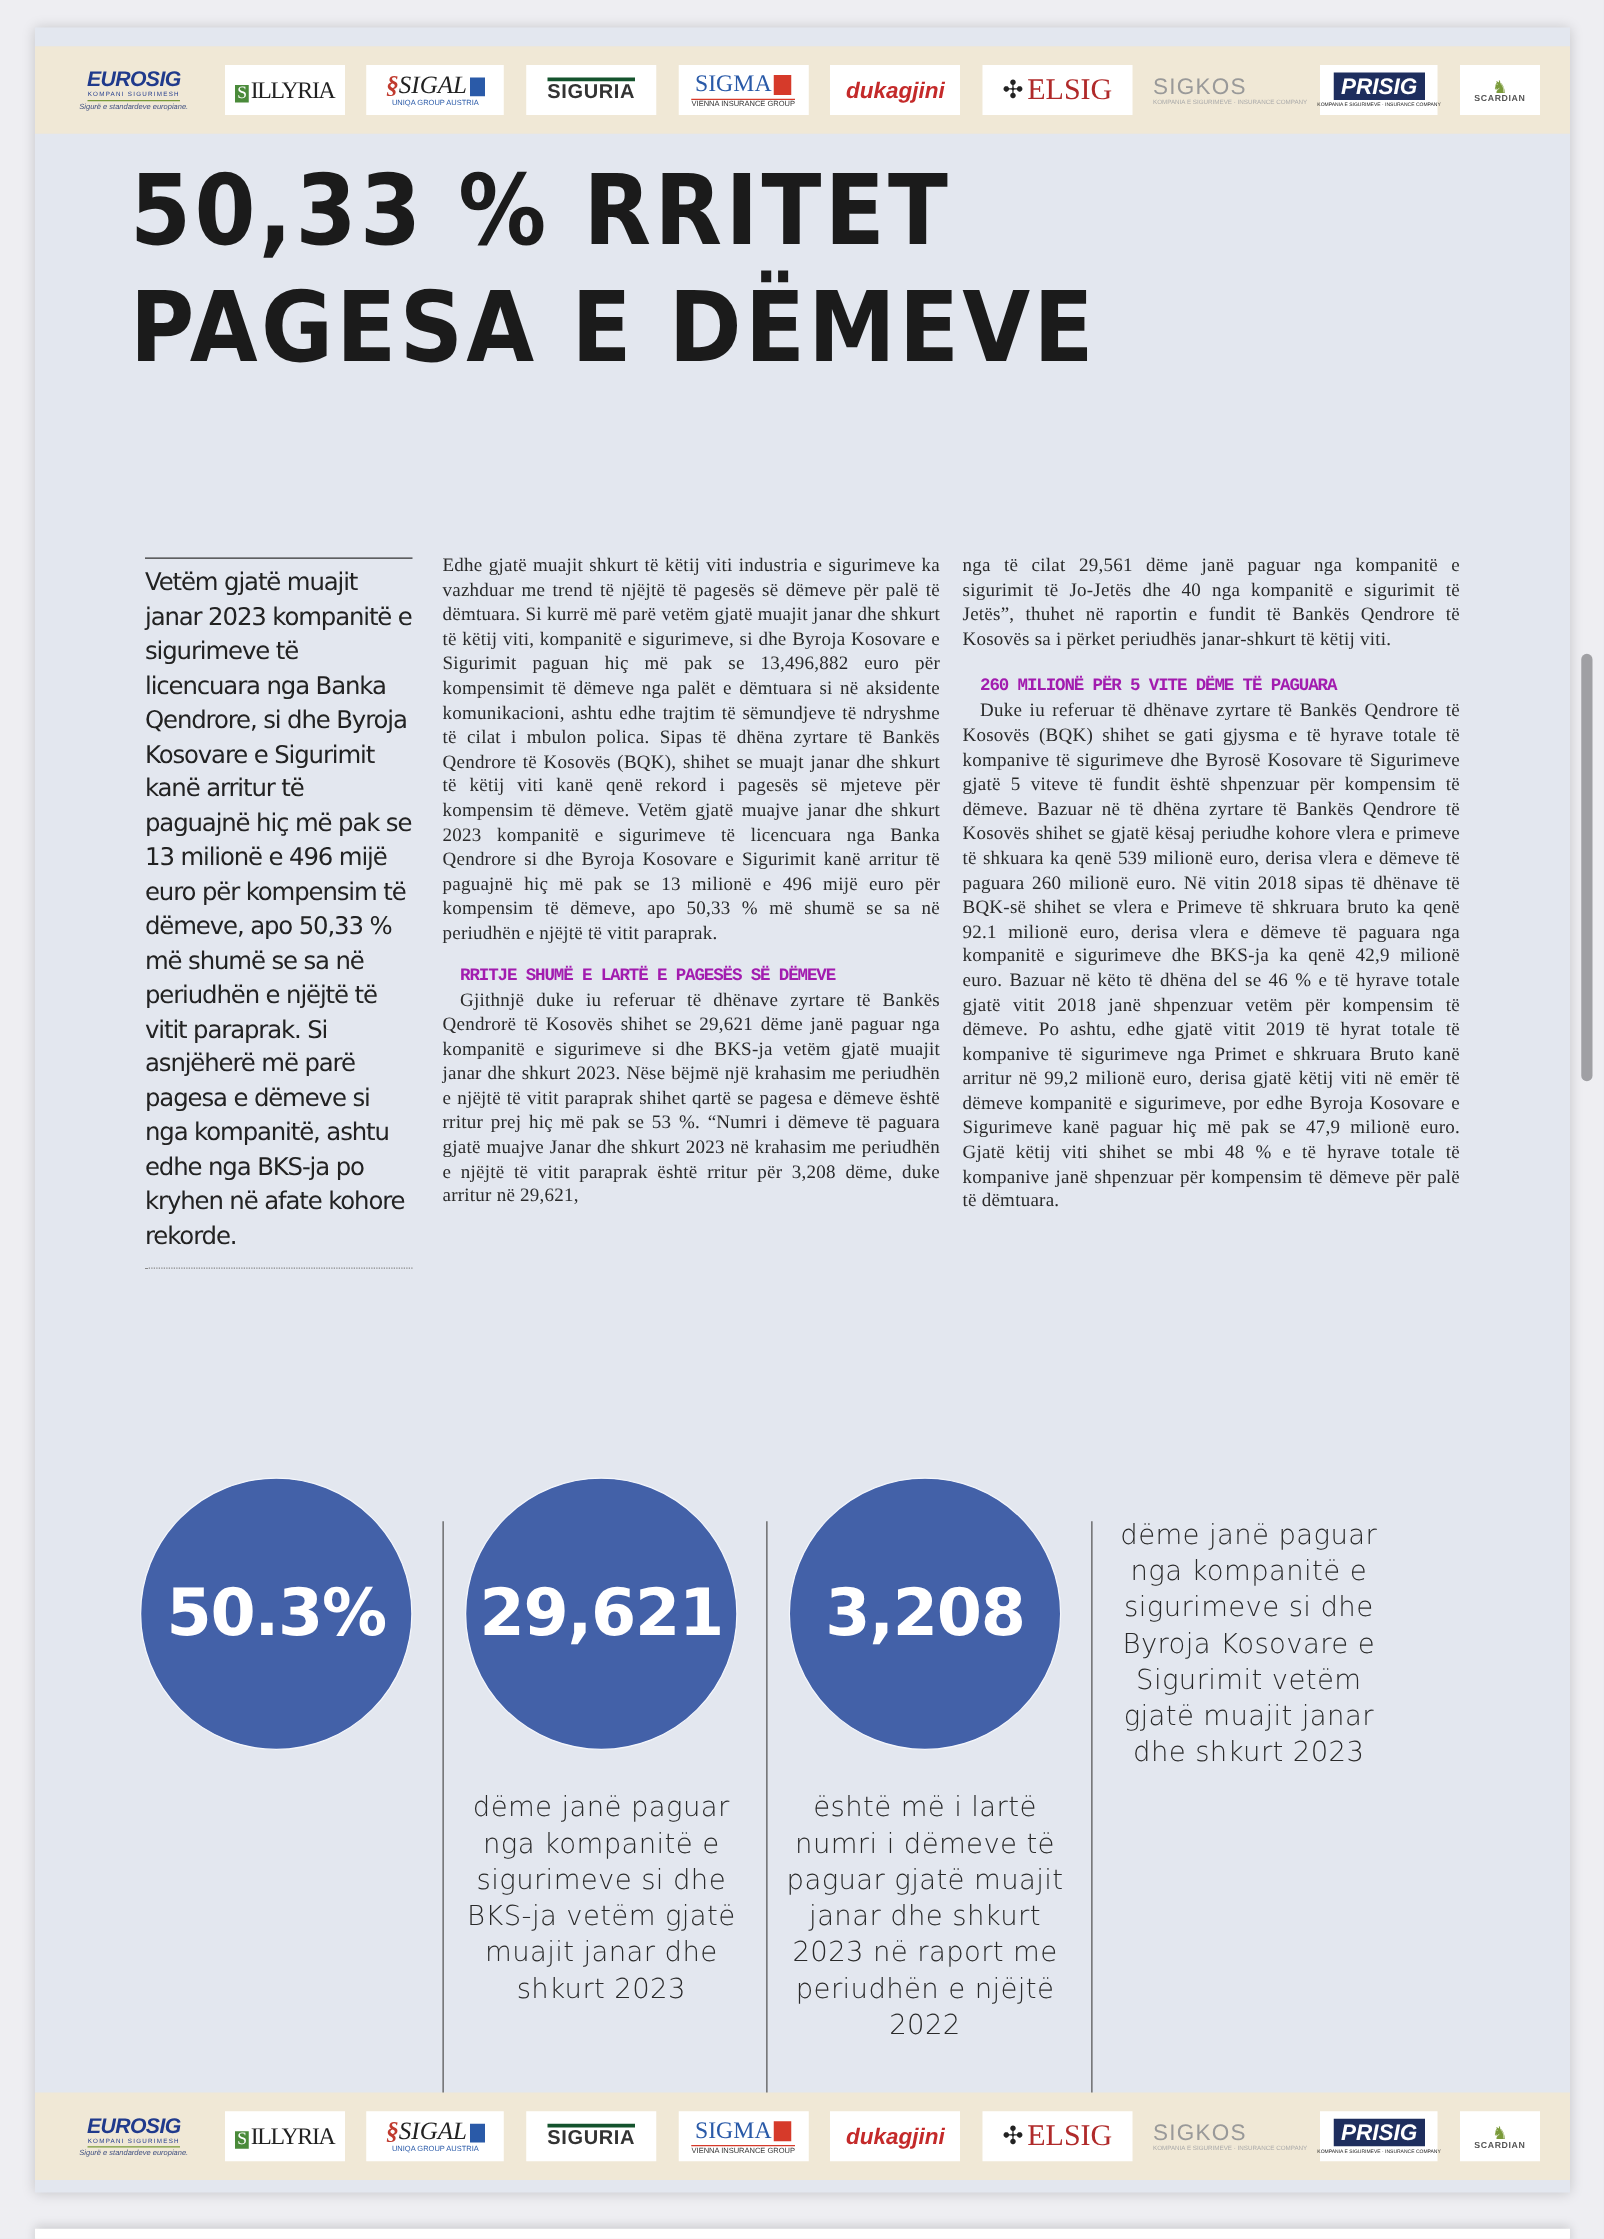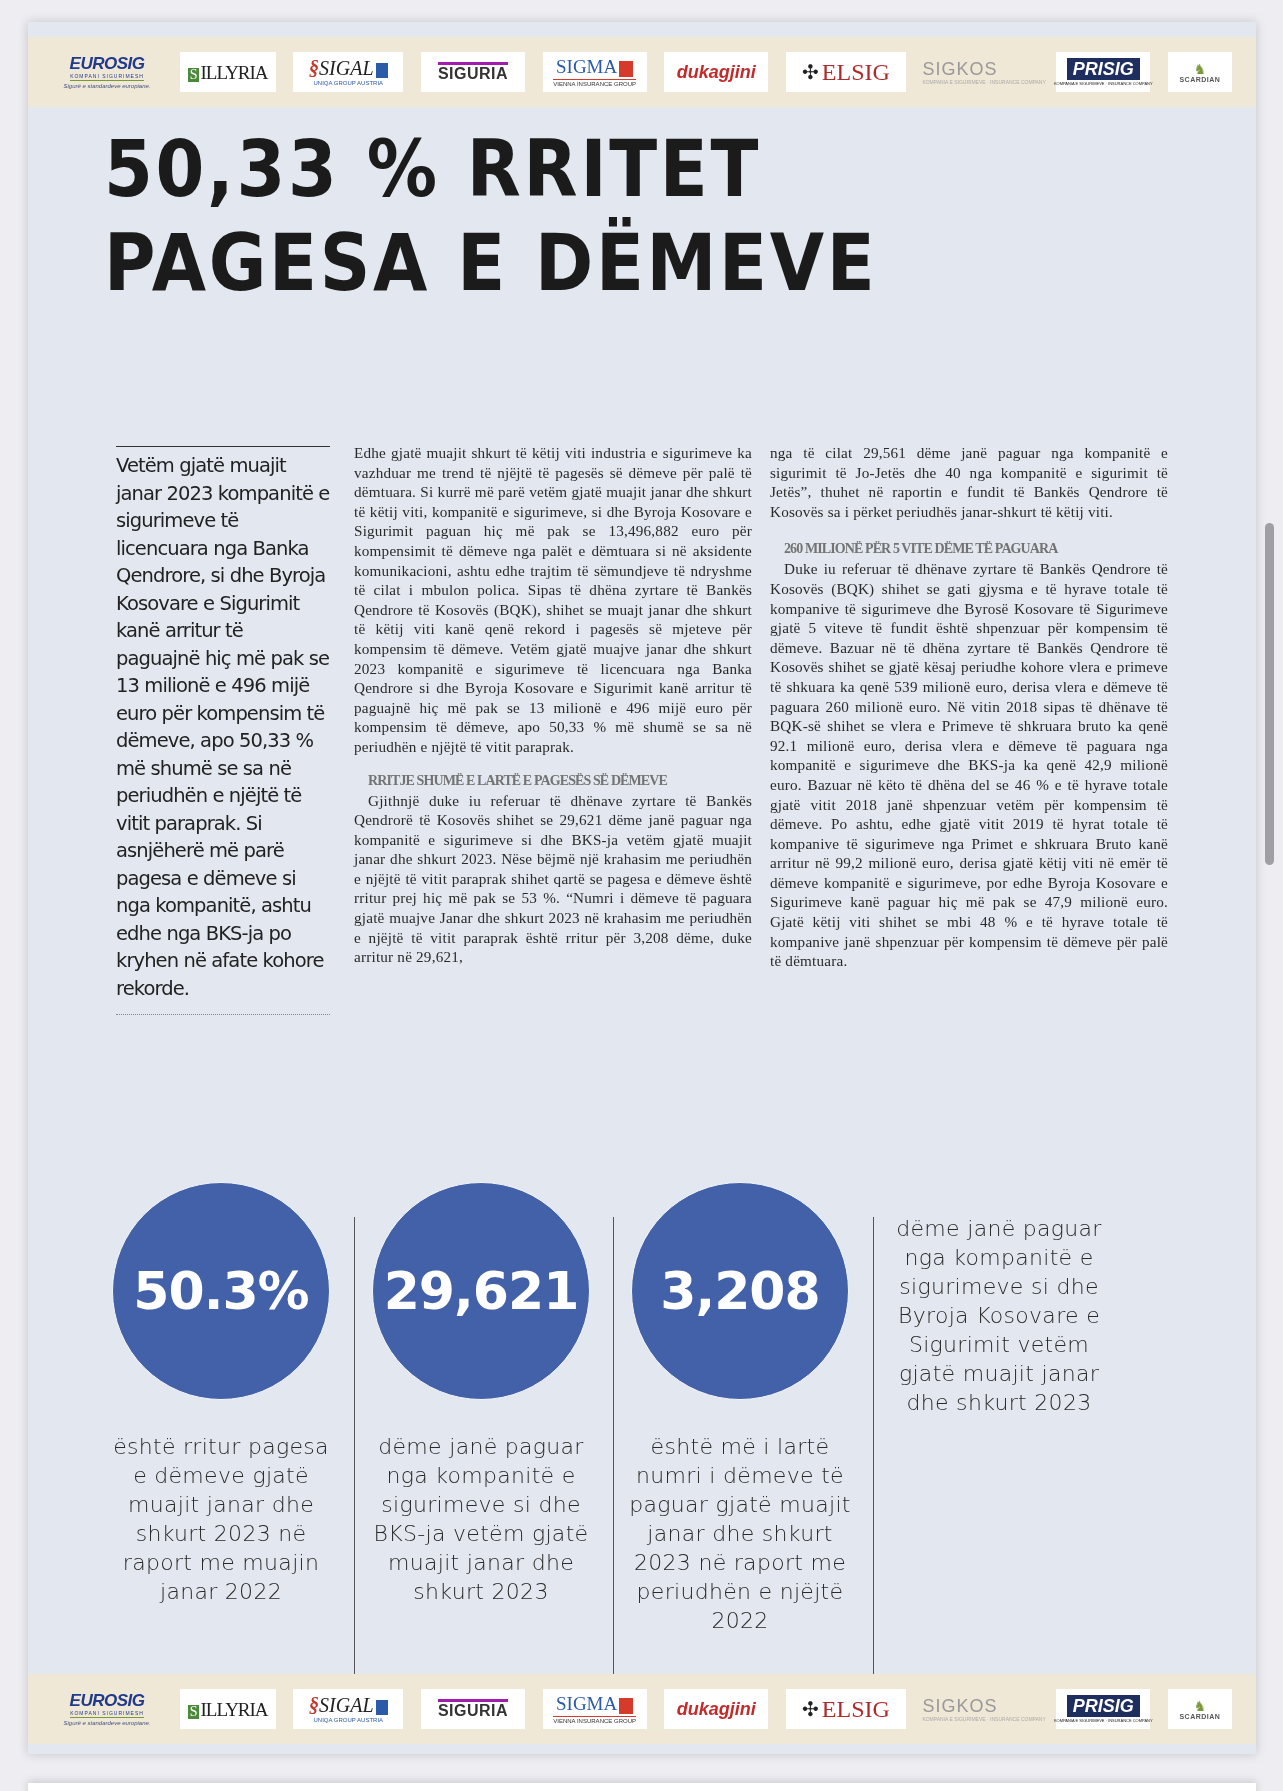--- a/index.html
+++ b/index.html
@@ -49,7 +49,7 @@
   .lg-sigal .main .box { display:inline-block; width:12px; height:15px; background:#2a5aa8; vertical-align:middle; margin-left:2px; }
   .lg-sigal .sub { color:#2a5aa8; font-size:6px; font-family:"Liberation Sans", sans-serif; }
   .lg-siguria { width:104px; background:#fff; color:#333; }
-  .lg-siguria .main { font-size:16px; letter-spacing:0.5px; border-top:3px solid #a21caf; padding-top:1px; }
+  .lg-siguria .main { font-size:16px; letter-spacing:0.5px; border-top:3px solid #14532d; padding-top:1px; }
   .lg-sigma { width:104px; background:#fff; color:#2a5aa8; font-family:"Liberation Serif", serif; }
   .lg-sigma .main { font-size:19px; font-weight:normal; }
   .lg-sigma .main .mark { display:inline-block; width:14px; height:16px; background:#d63a2a; vertical-align:middle; margin-left:2px; }

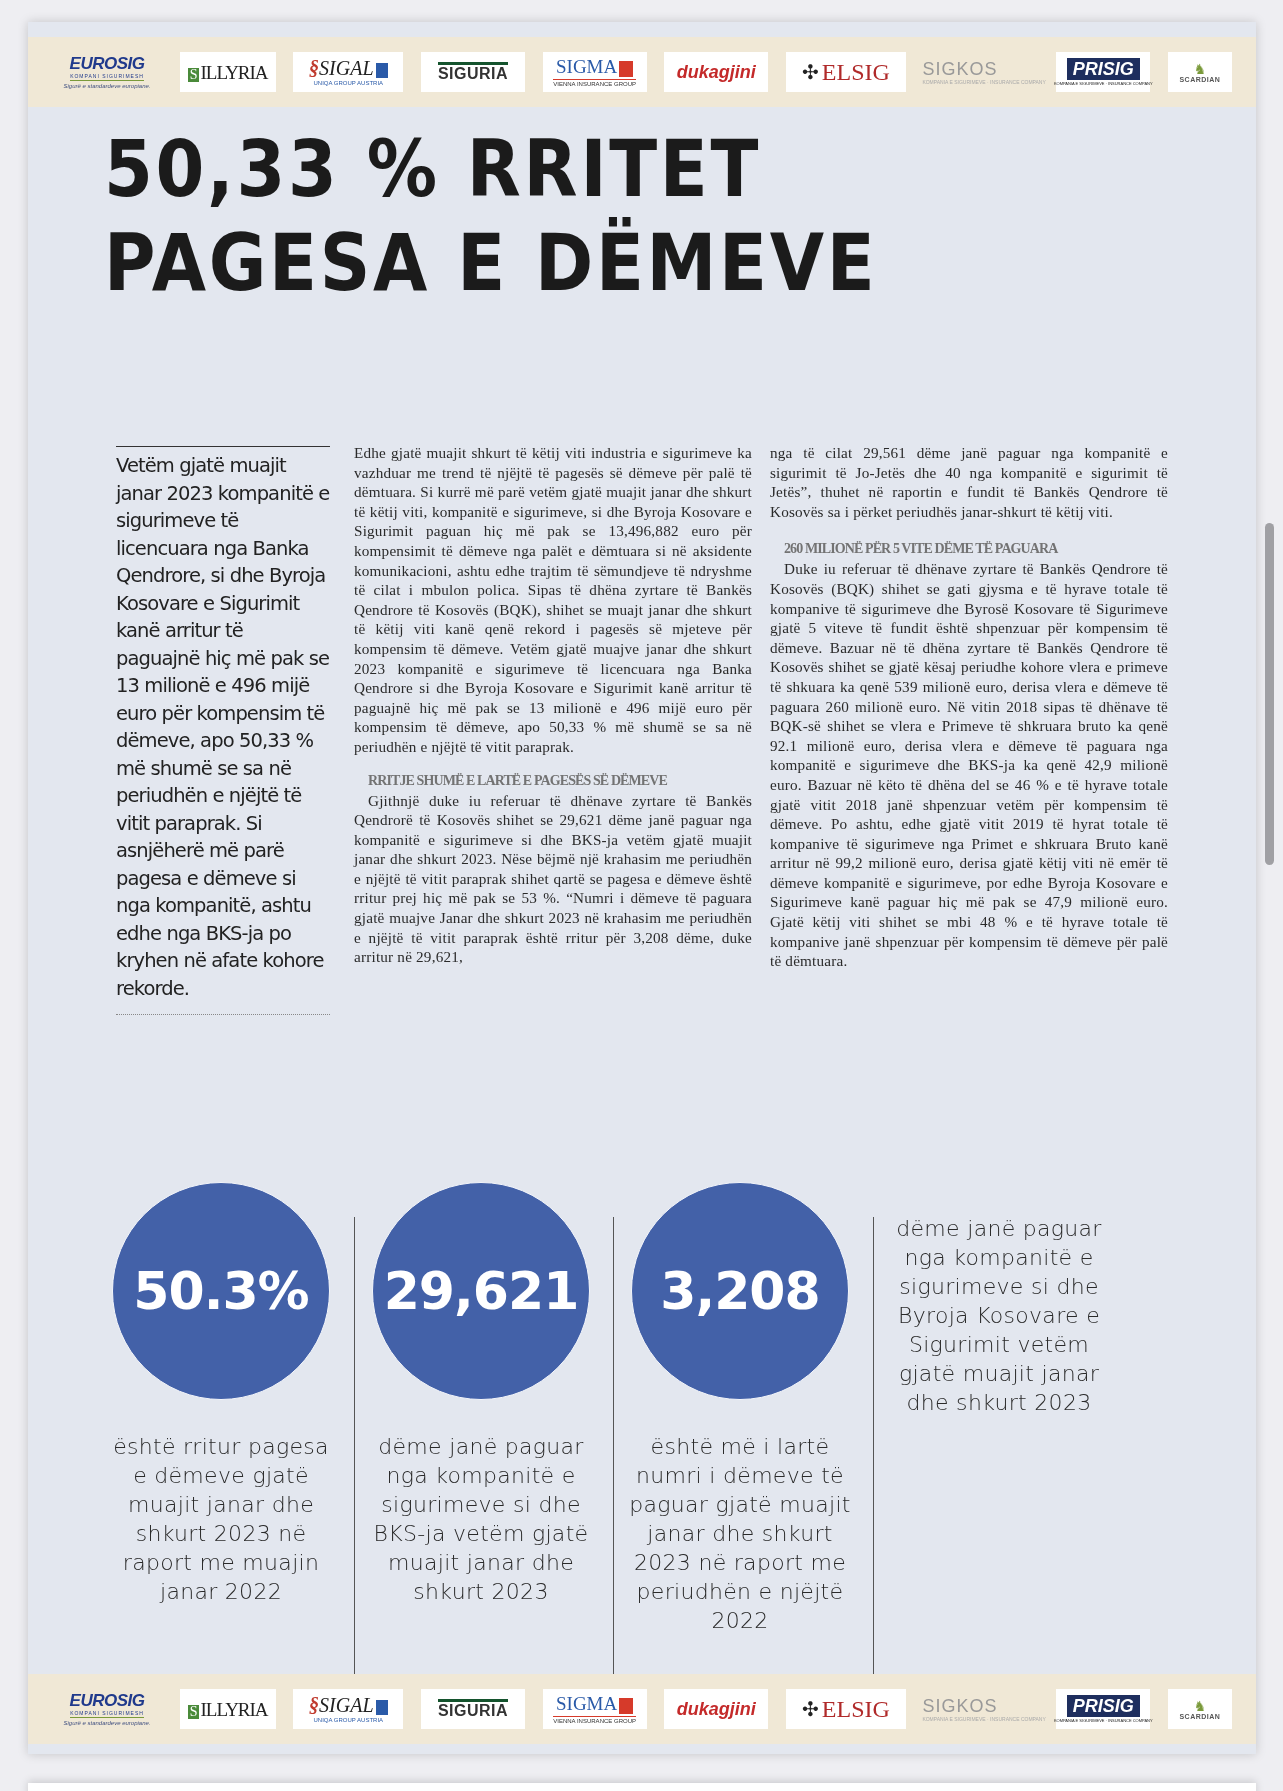--- a/index.html
+++ b/index.html
@@ -98,8 +98,8 @@
   .col.c1 { left:326px; }
   .col.c2 { left:742px; }
   .col h3 {
-    margin:14px 0 0 14px; font-family:Liberation Serif, serif; font-weight:bold;
-    font-size:14px; letter-spacing:-0.9px; line-height:20px; color:#737373; text-transform:uppercase;
+    margin:14px 0 0 14px; font-family:Liberation Mono, monospace; font-weight:bold;
+    font-size:14px; letter-spacing:-0.9px; line-height:20px; color:#a21caf; text-transform:uppercase;
   }
   .col .indent { text-indent:14px; }
 

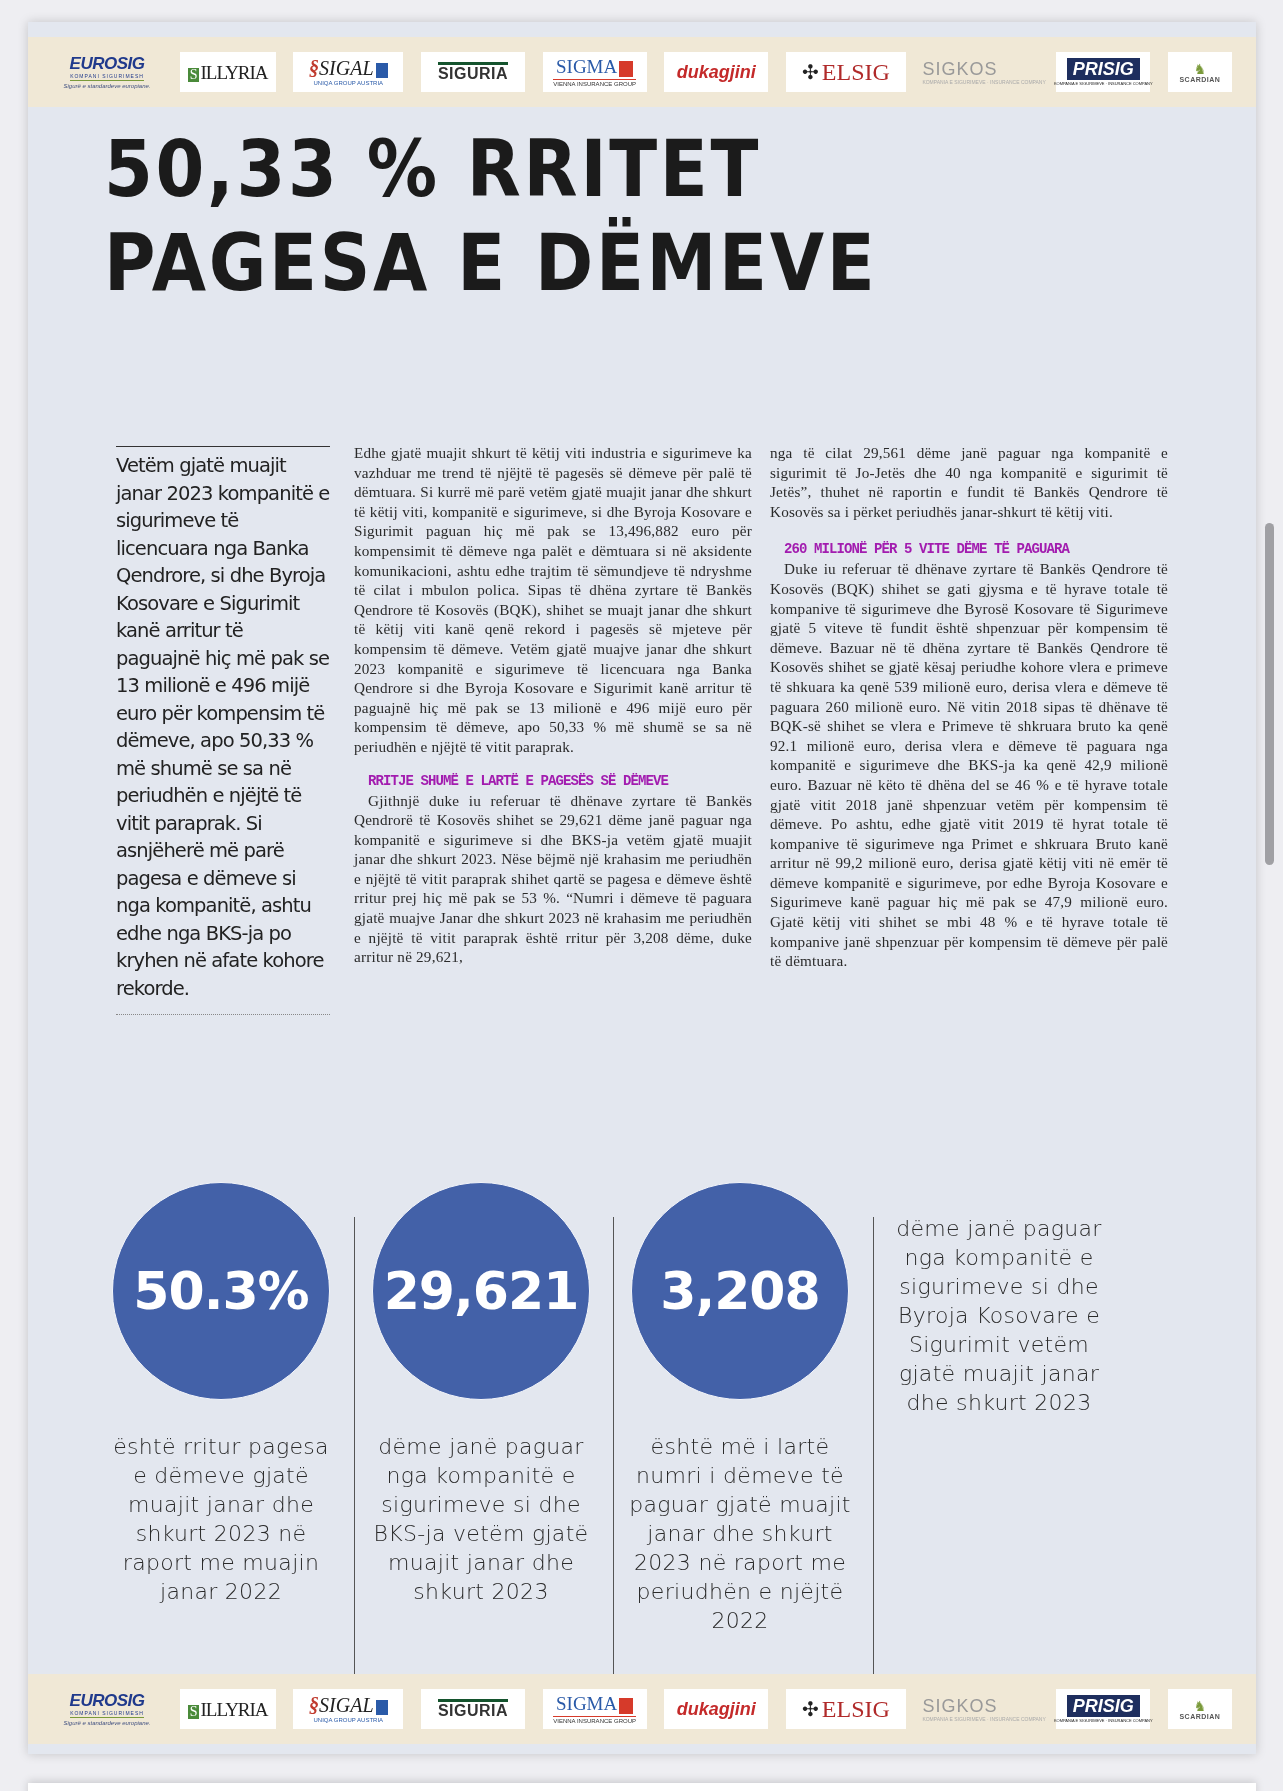--- a/index.html
+++ b/index.html
@@ -193,7 +193,6 @@
   <div class="stats">
     <div class="stat" style="left:78px;">
       <div class="circle">50.3%</div>
-      <div class="desc">është rritur pagesa e dëmeve gjatë muajit janar dhe shkurt 2023 në raport me muajin janar 2022</div>
     </div>
     <div class="vsep" style="left:326px;"></div>
     <div class="stat" style="left:338px;">

